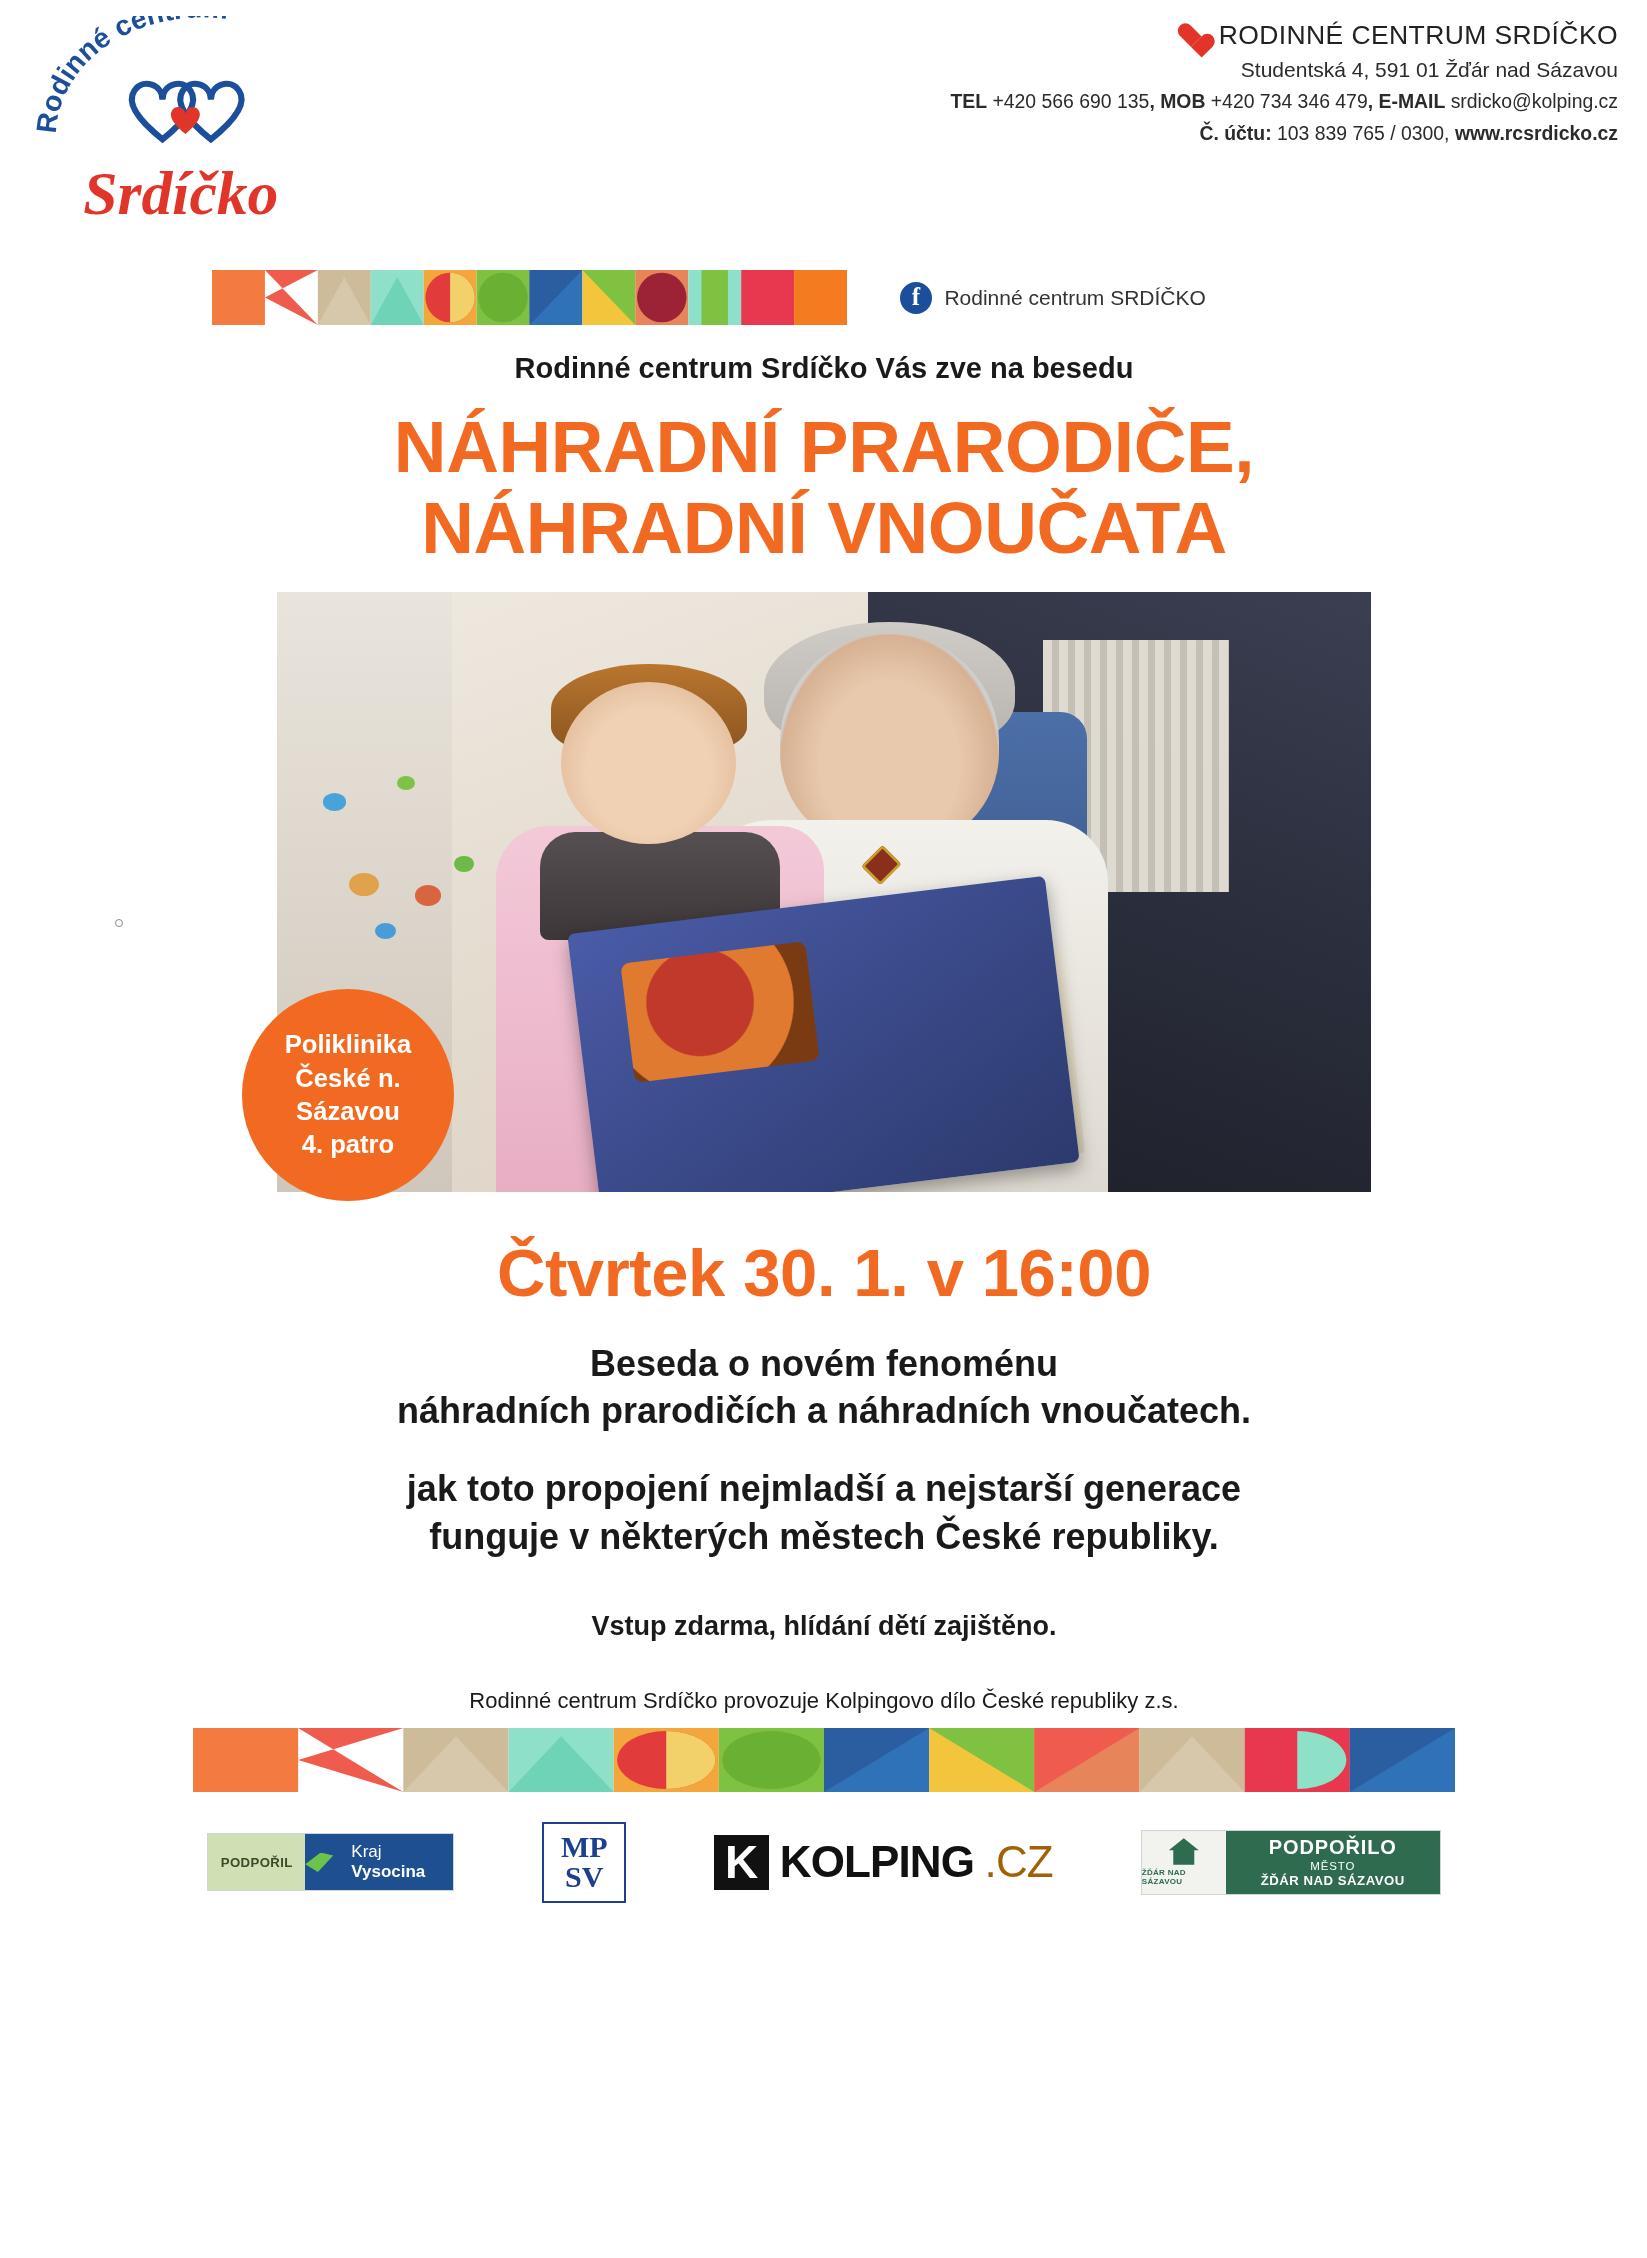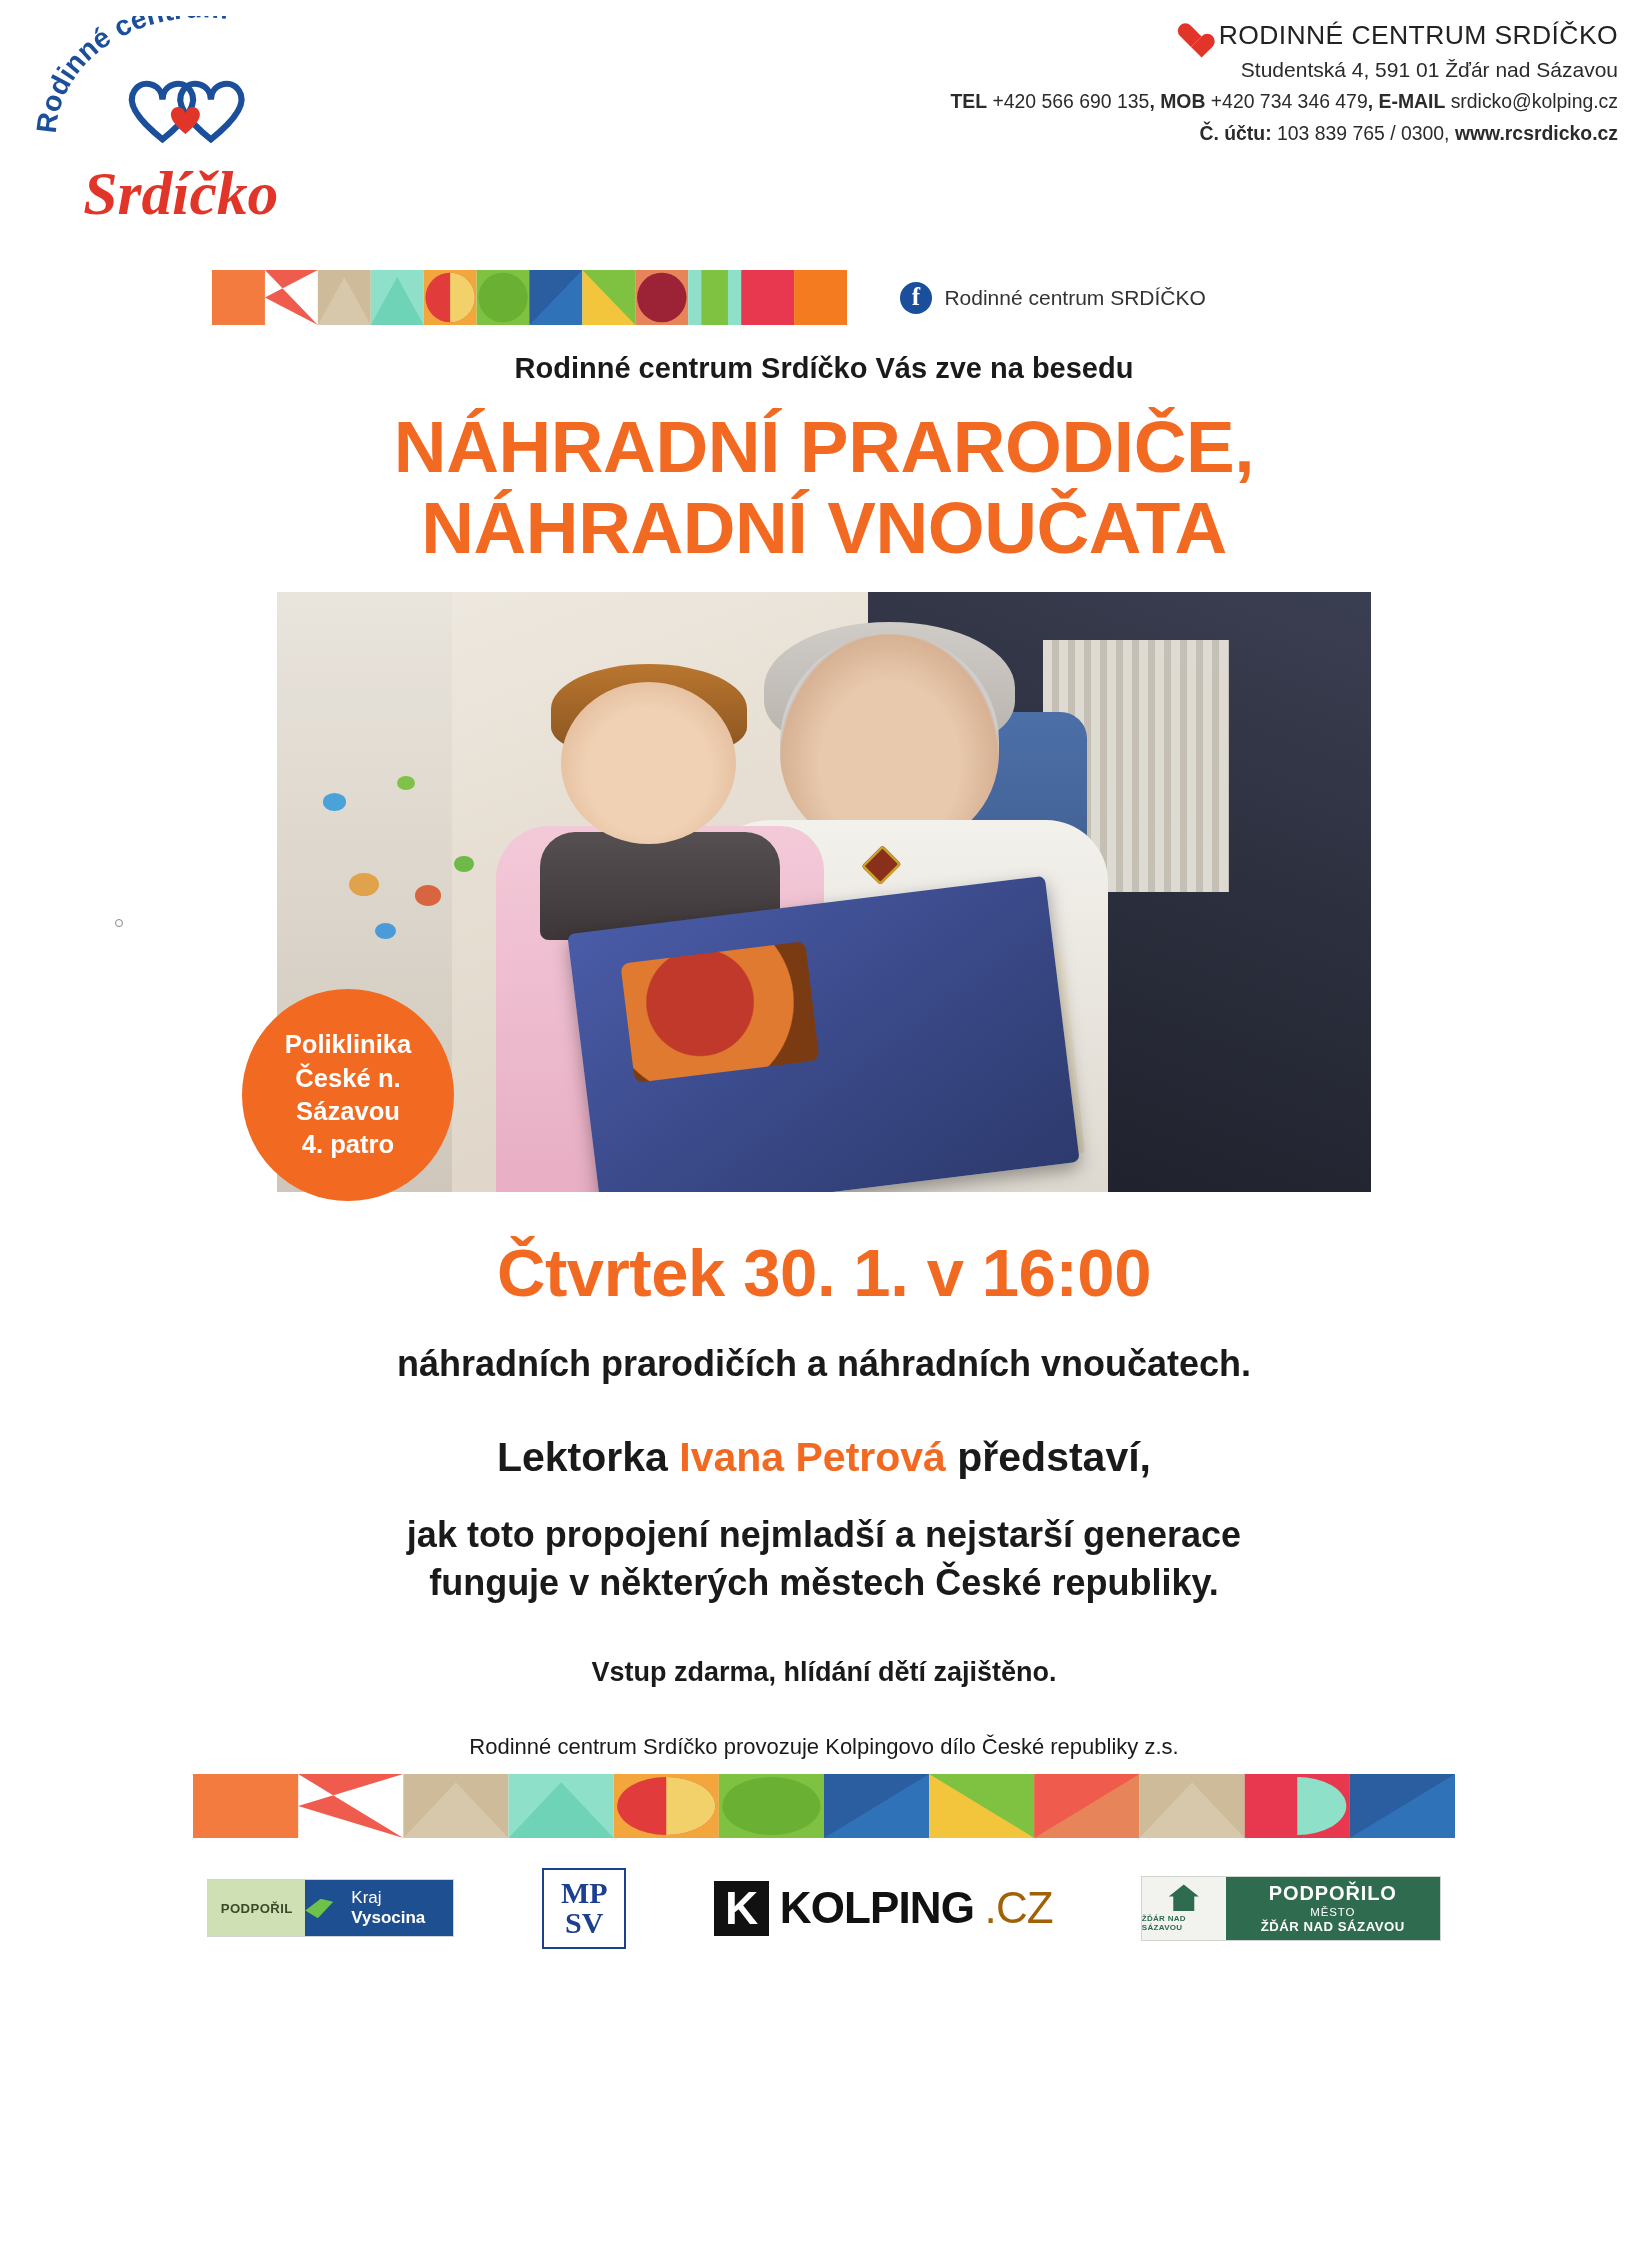--- a/index.html
+++ b/index.html
@@ -494,6 +494,7 @@
   <div class="date">Čtvrtek 30. 1. v 16:00</div>
 
   <div class="lead">
+    <div>Beseda o novém fenoménu</div>
     <div>náhradních prarodičích a náhradních vnoučatech.</div>
   </div>
 

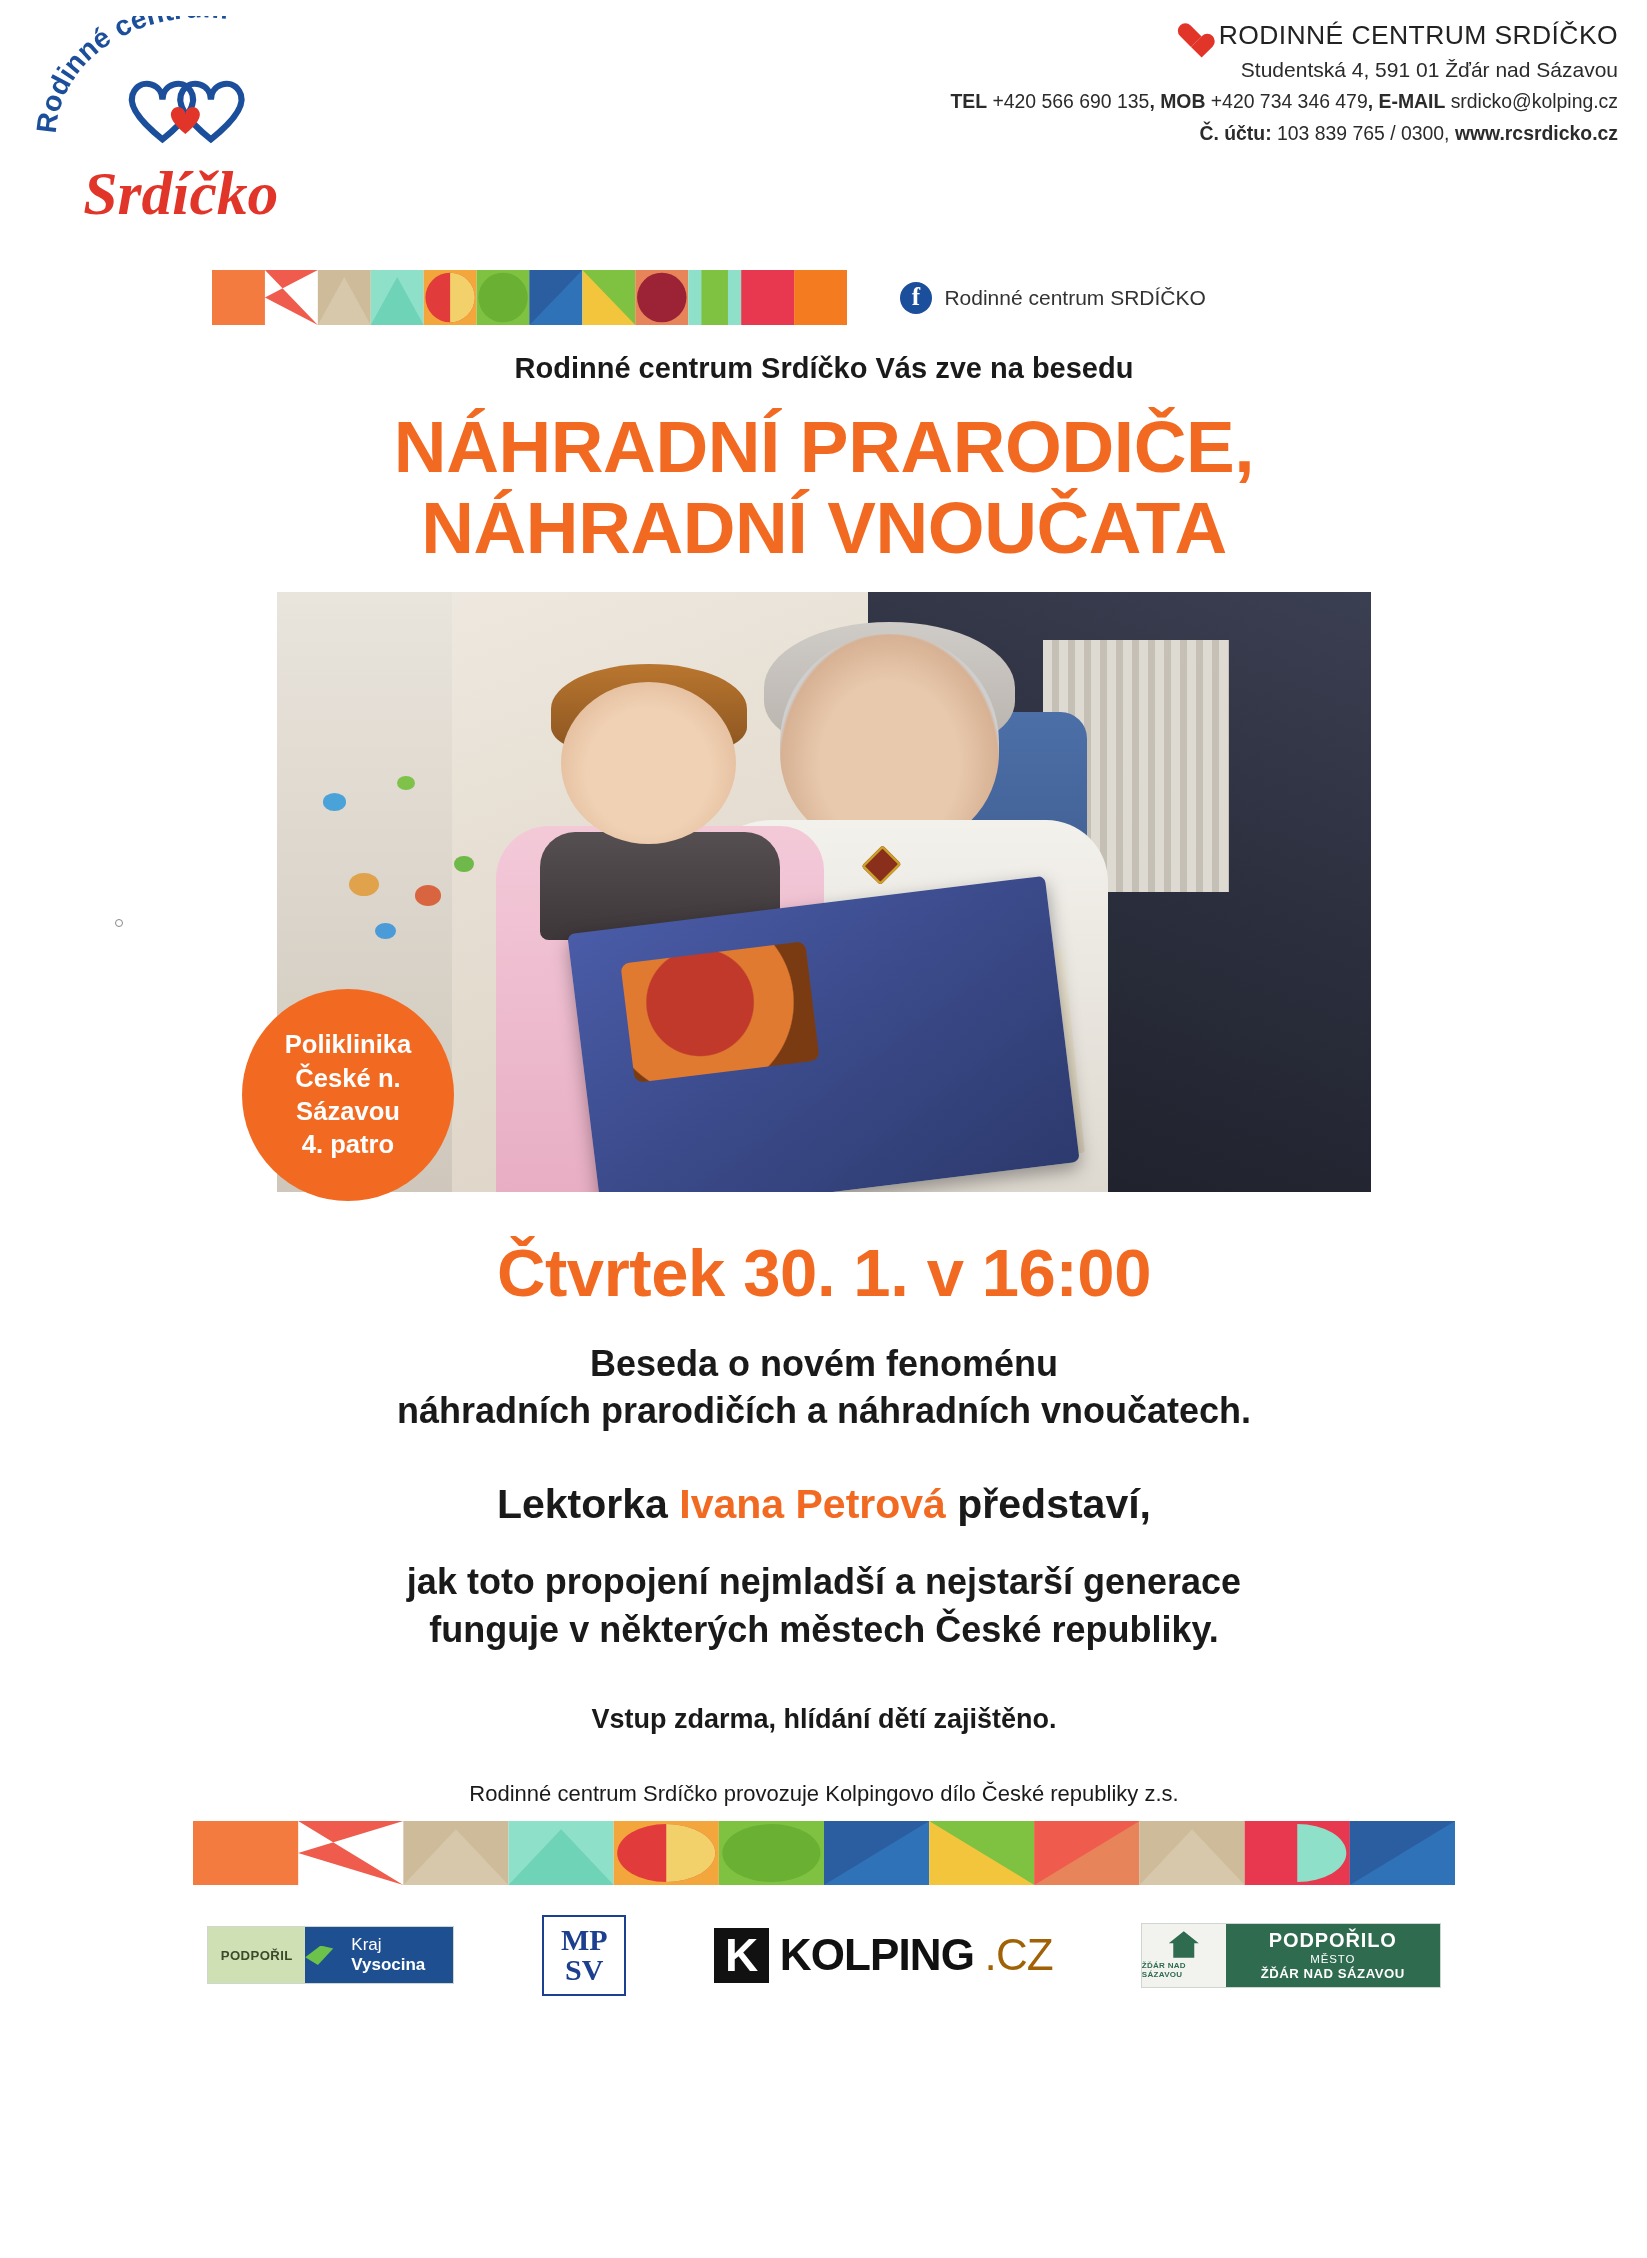--- a/index.html
+++ b/index.html
@@ -498,9 +498,6 @@
     <div>náhradních prarodičích a náhradních vnoučatech.</div>
   </div>
 
-  <div class="lector">
-    <span>Lektorka </span><span class="name">Ivana Petrová</span><span> představí,</span>
-  </div>
 
   <div class="body-text">
     <div>jak toto propojení nejmladší a nejstarší generace</div>

